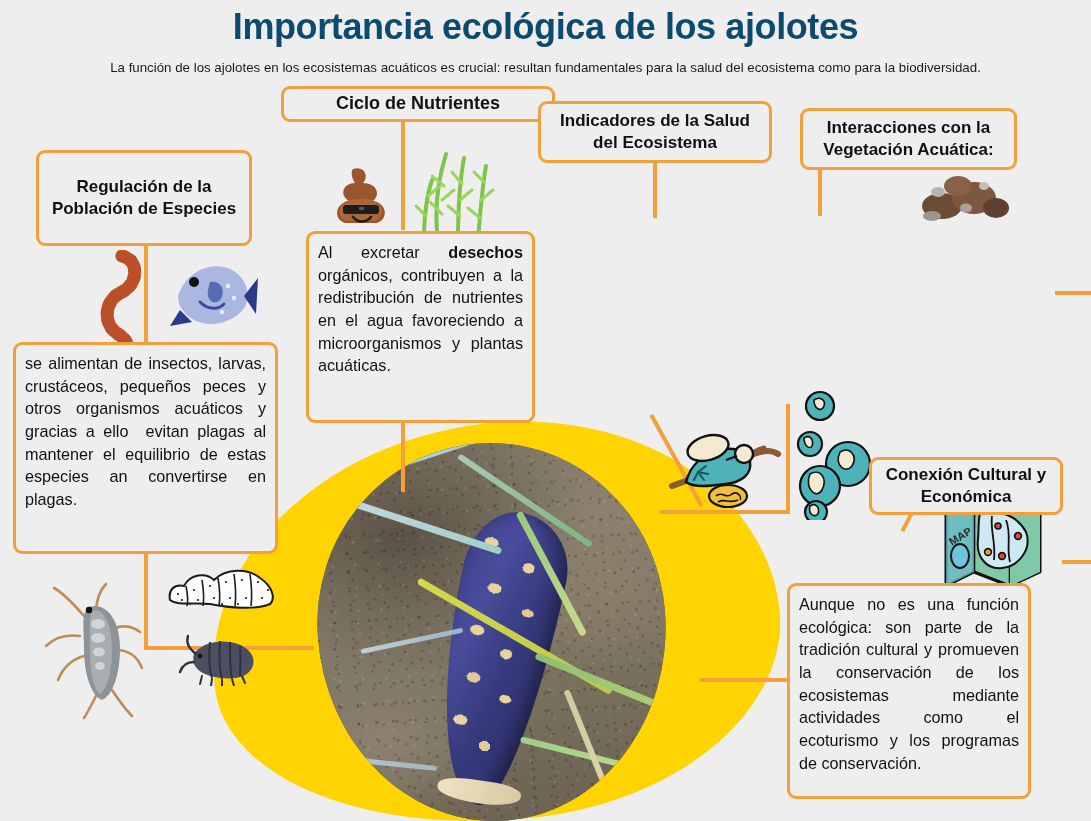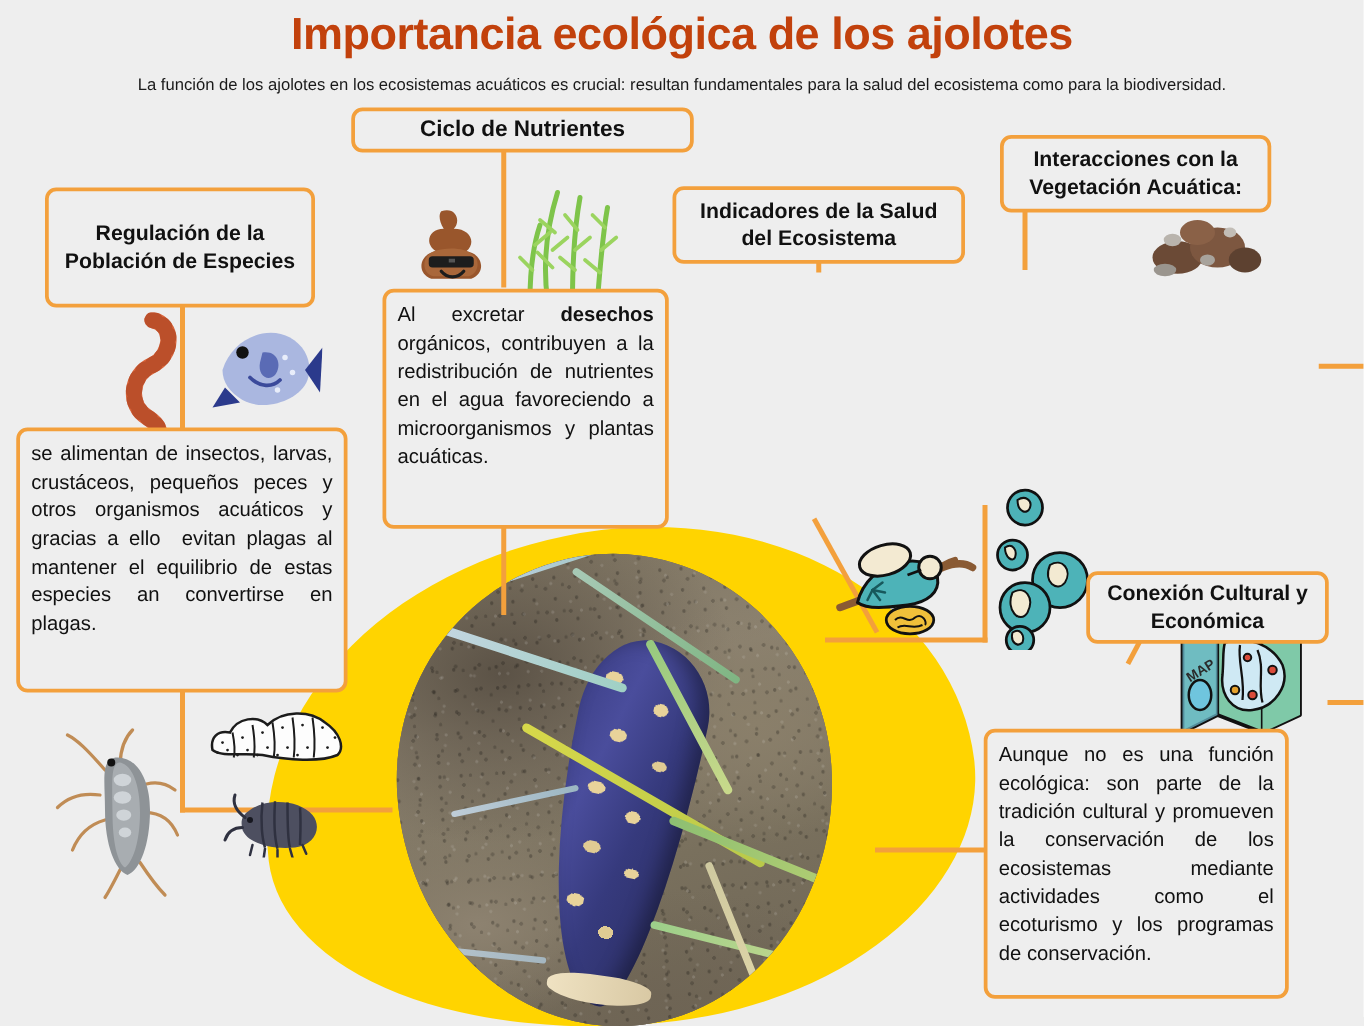--- a/index.html
+++ b/index.html
@@ -24,7 +24,7 @@
     text-align: center;
     font-size: 36px;
     font-weight: bold;
-    color: #c2410c;
+    color: #0c4a6e;
     letter-spacing: -0.4px;
   }
   #subtitle {

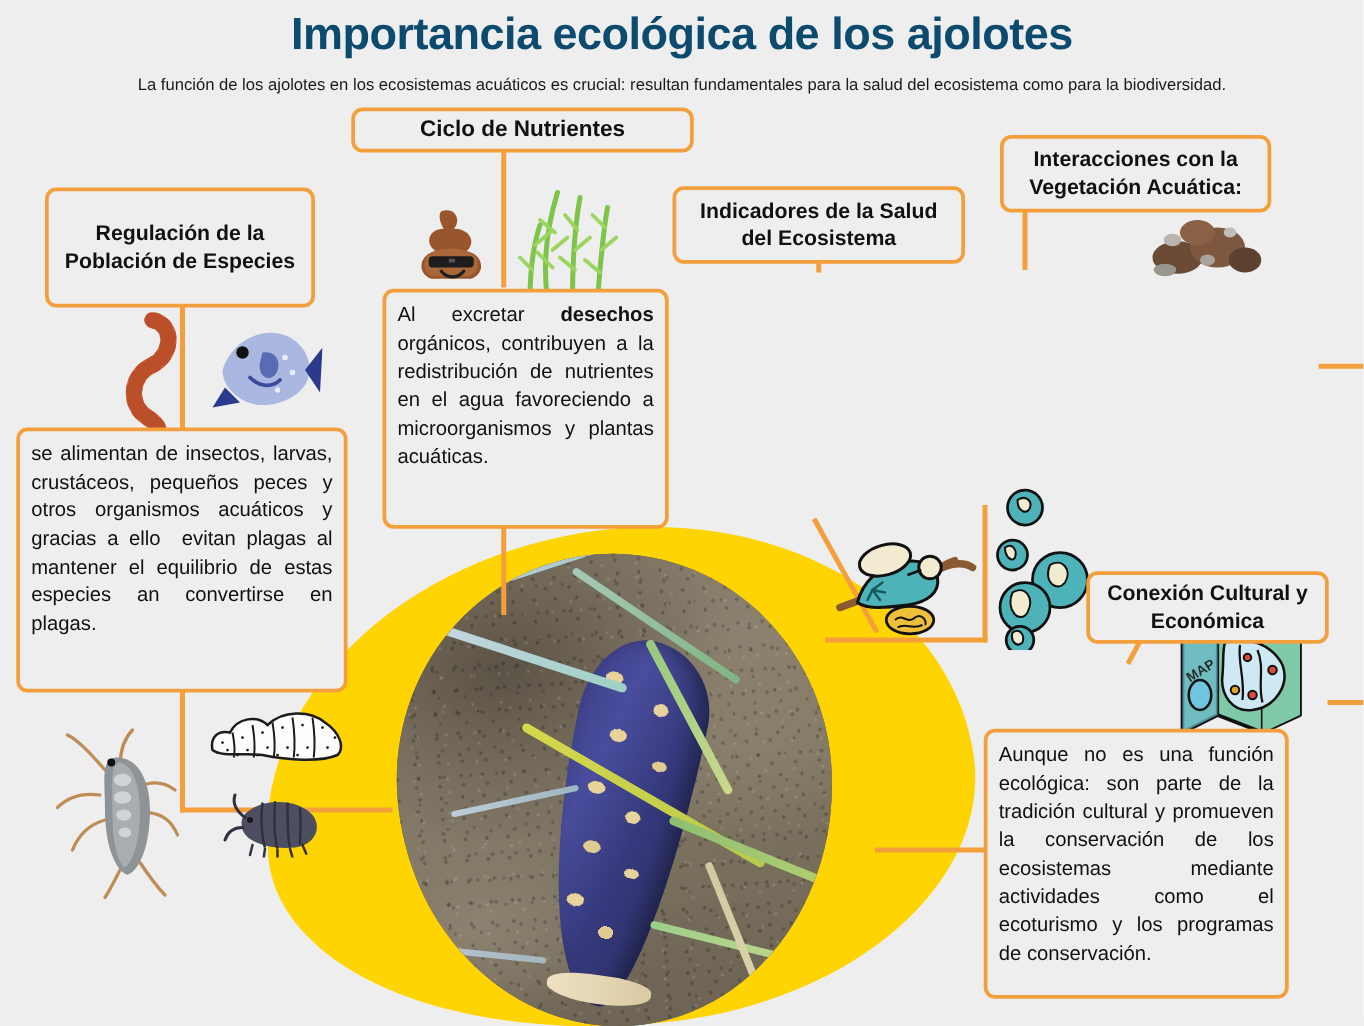--- a/index.html
+++ b/index.html
@@ -417,7 +417,7 @@
   </div>
   <div class="box body-box" style="left:306px; top:231px; width:229px; height:192px;">Al excretar <b>desechos</b> orgánicos, contribuyen a la redistribución de nutrientes en el agua favoreciendo a microorganismos y plantas acuáticas.</div>
 
-  <div class="box head-box" style="left:538px; top:101px; width:234px; height:62px;margin-top:48px;">
+  <div class="box head-box" style="left:538px; top:101px; width:234px; height:62px;">
     <span>Indicadores de la Salud del Ecosistema</span>
   </div>
 

